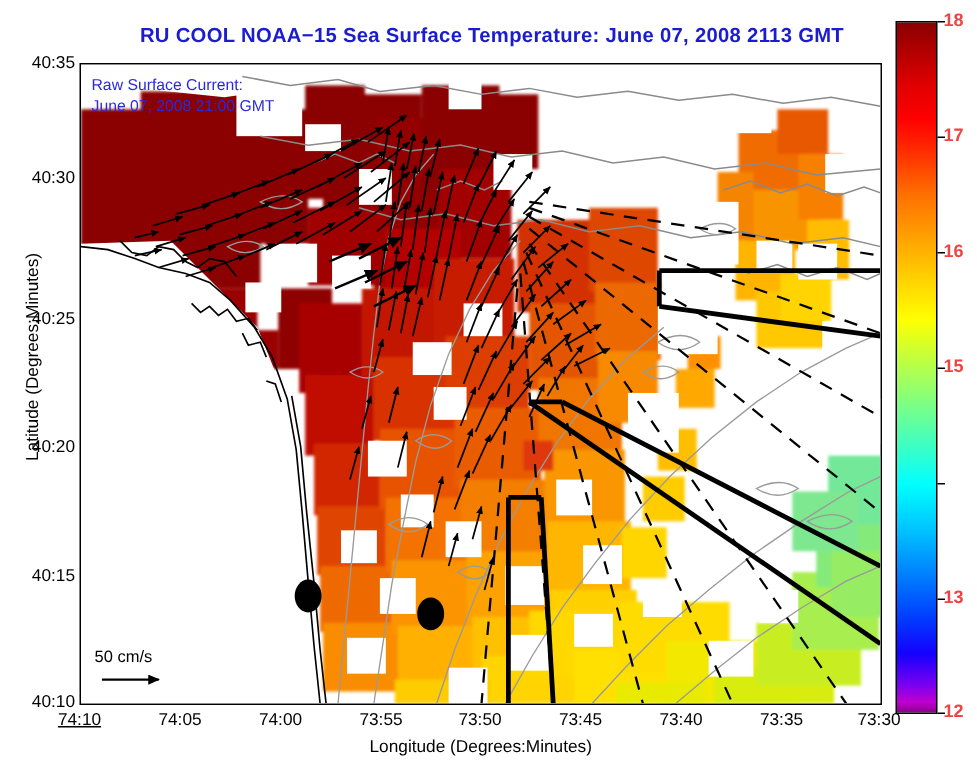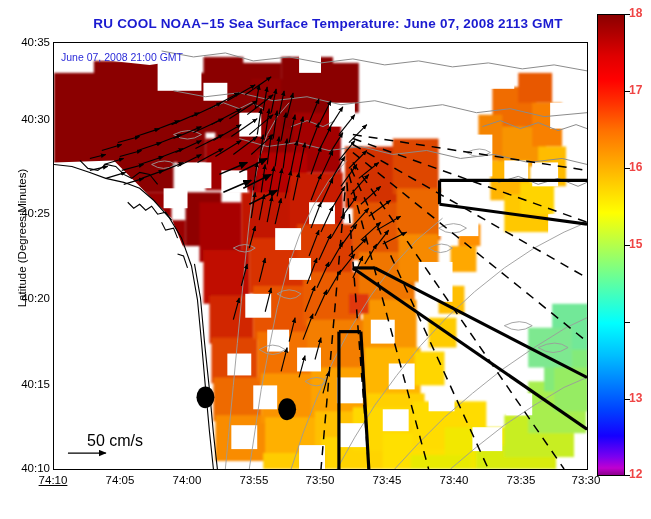--- a/index.html
+++ b/index.html
@@ -435,6 +435,7 @@
     </svg>
 
     <div class="annot">
+      <div>Raw Surface Current:</div>
       <div>June 07, 2008 21:00 GMT</div>
     </div>
 

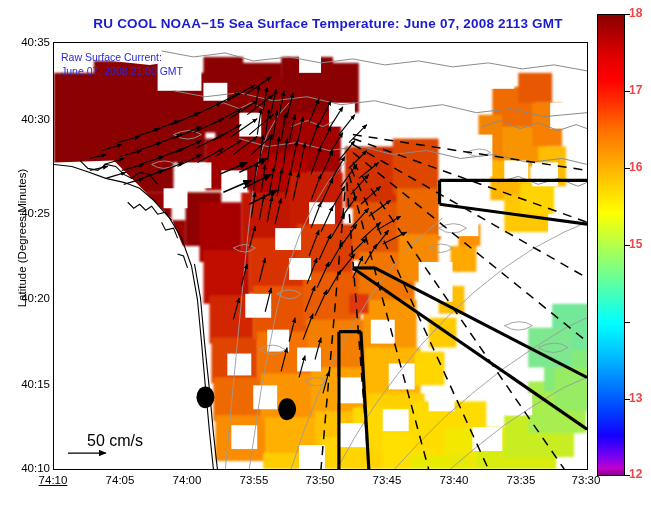--- a/index.html
+++ b/index.html
@@ -23,7 +23,7 @@
          line-height:14px;white-space:nowrap;z-index:6;pointer-events:none;}
 
   
-  .scalelab{position:absolute;left:9px;top:389px;color:#000;font-size:16px;z-index:7;margin-left:24px;}
+  .scalelab{position:absolute;left:9px;top:389px;color:#000;font-size:11px;z-index:7;}
 
   
   .xlab{position:absolute;font-size:11.5px;color:#000;text-align:center;width:60px;}

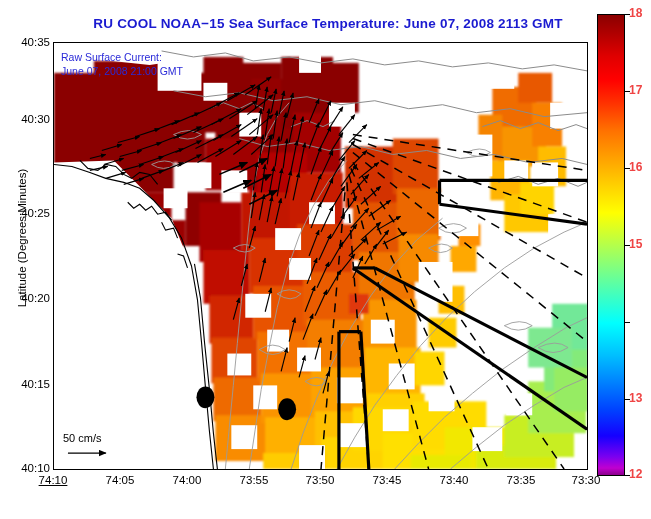--- a/index.html
+++ b/index.html
@@ -463,6 +463,7 @@
     <div class="ylab" style="left:2px;top:462px;">40:10</div>
   </div>
 
+  <div class="axtitle-x">Longitude (Degrees:Minutes)</div>
   <div class="axtitle-y">Latitude (Degrees:Minutes)</div>
 
   <div class="cbar"></div>

